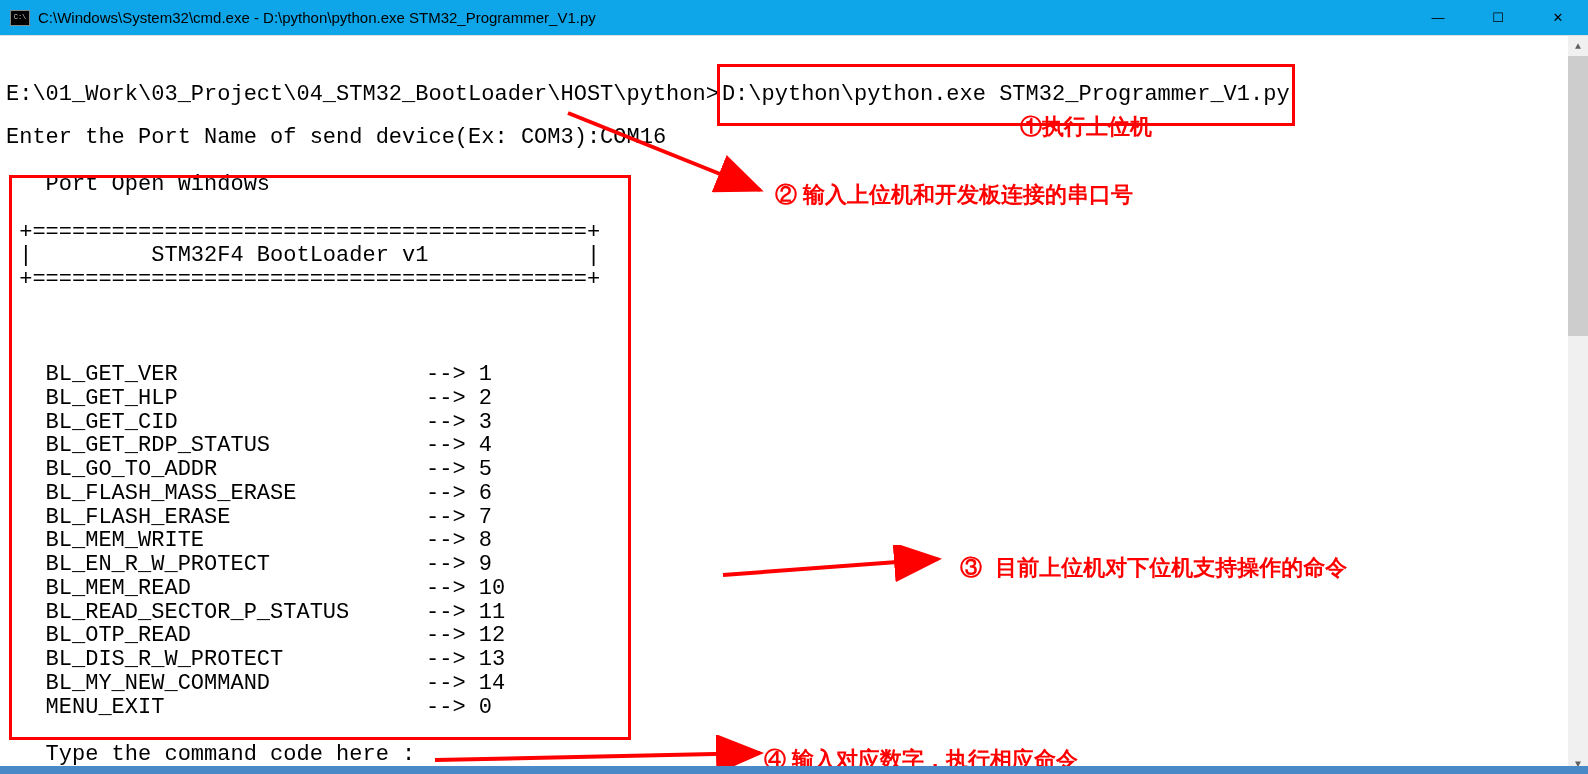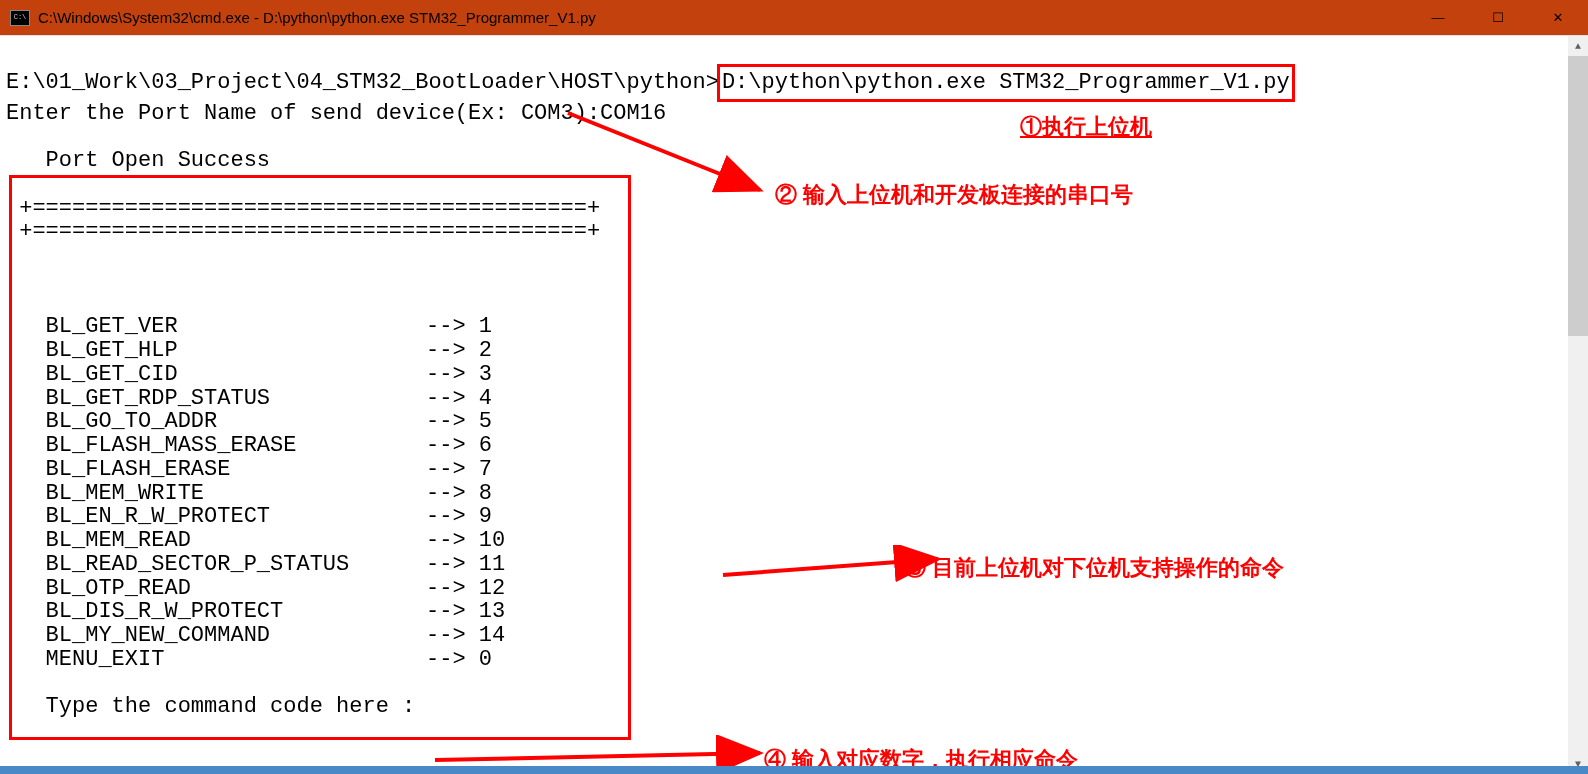--- a/index.html
+++ b/index.html
@@ -13,7 +13,7 @@
     }
     .titlebar {
       height: 36px;
-      background: #c2410c;
+      background: #0ea5e9;
       display: flex;
       align-items: center;
       border-bottom: 1px solid #e0e0e0;

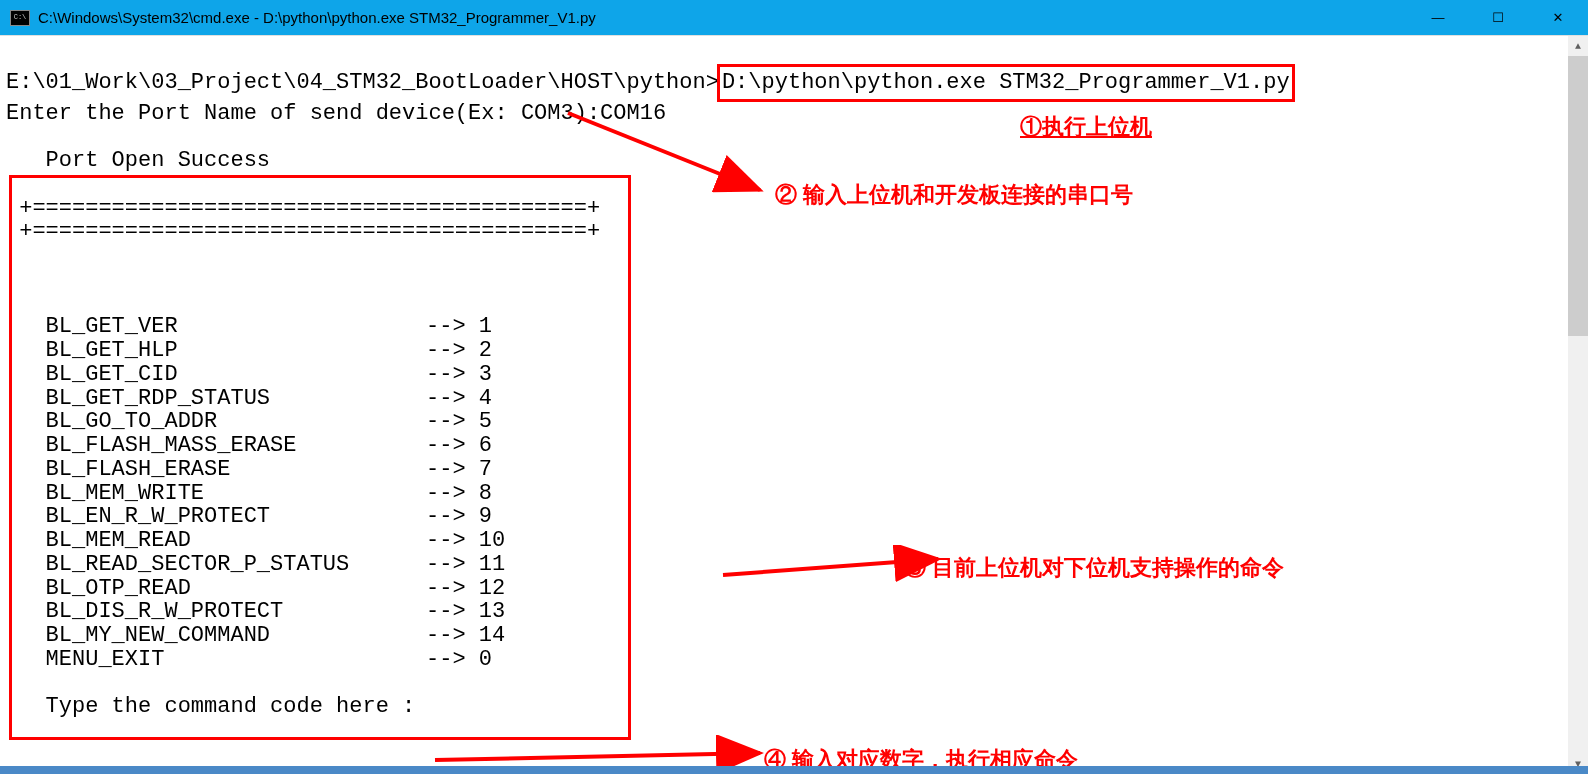--- a/index.html
+++ b/index.html
@@ -66,7 +66,7 @@
     .cmdbox {
       border: 3px solid #ff0000;
       display: inline-block;
-      padding: 4px 2px;
+      padding: 16px 2px;
       margin-left: -2px;
     }
     .redtext {

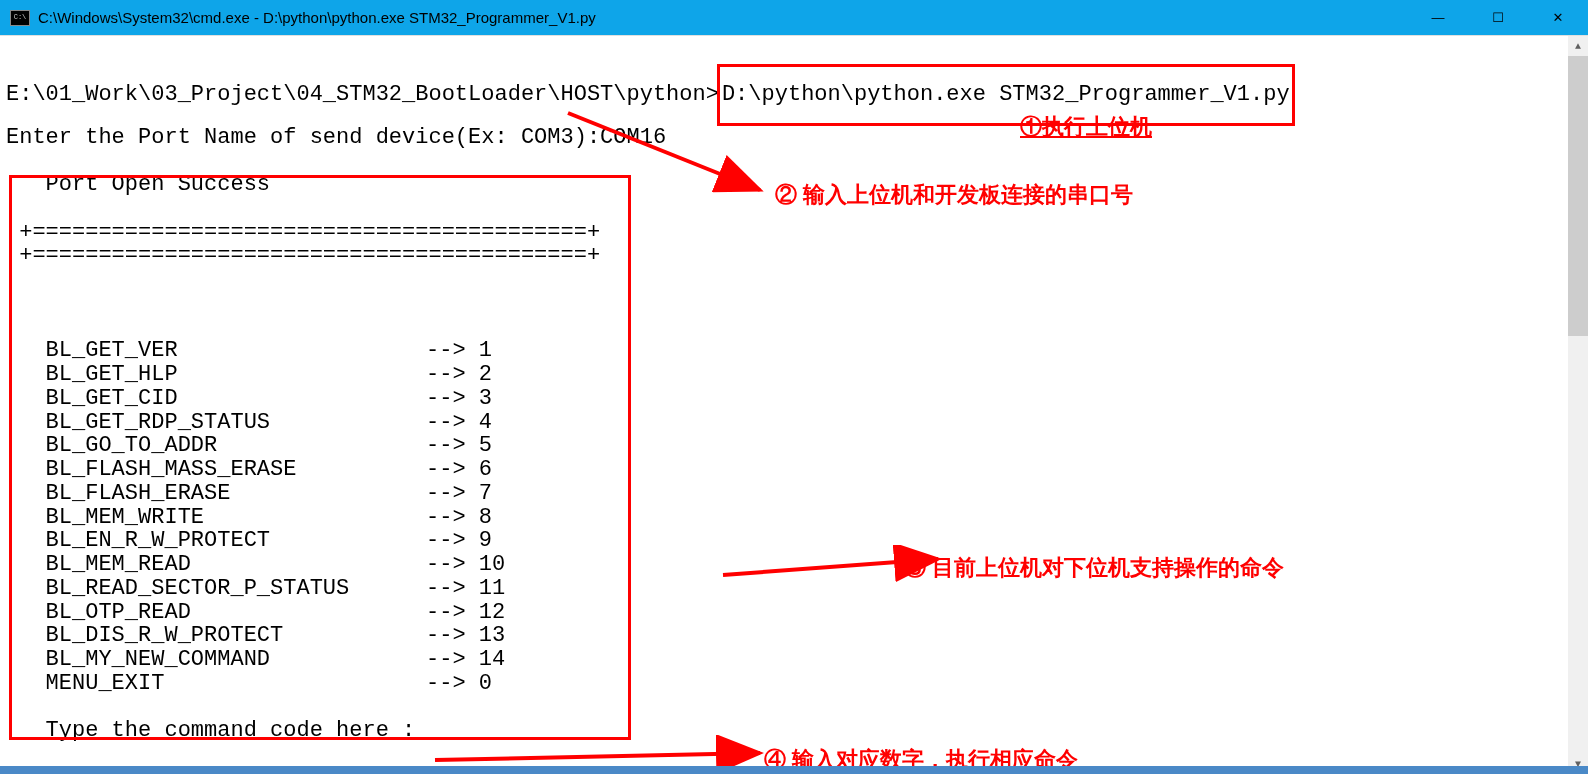--- a/index.html
+++ b/index.html
@@ -153,7 +153,7 @@
 
 <div class="menu-outline"></div>
 
-<div class="redtext" style="left:1020px; top:112px;text-decoration:underline;">①执行上位机</div>
+<div class="redtext" style="left:1020px; top:112px;">①执行上位机</div>
 <div class="redtext" style="left:775px; top:180px;">② 输入上位机和开发板连接的串口号</div>
 <div class="redtext" style="left:904px; top:553px;">③ 目前上位机对下位机支持操作的命令</div>
 <div class="redtext" style="left:764px; top:745px;">④ 输入对应数字，执行相应命令</div>

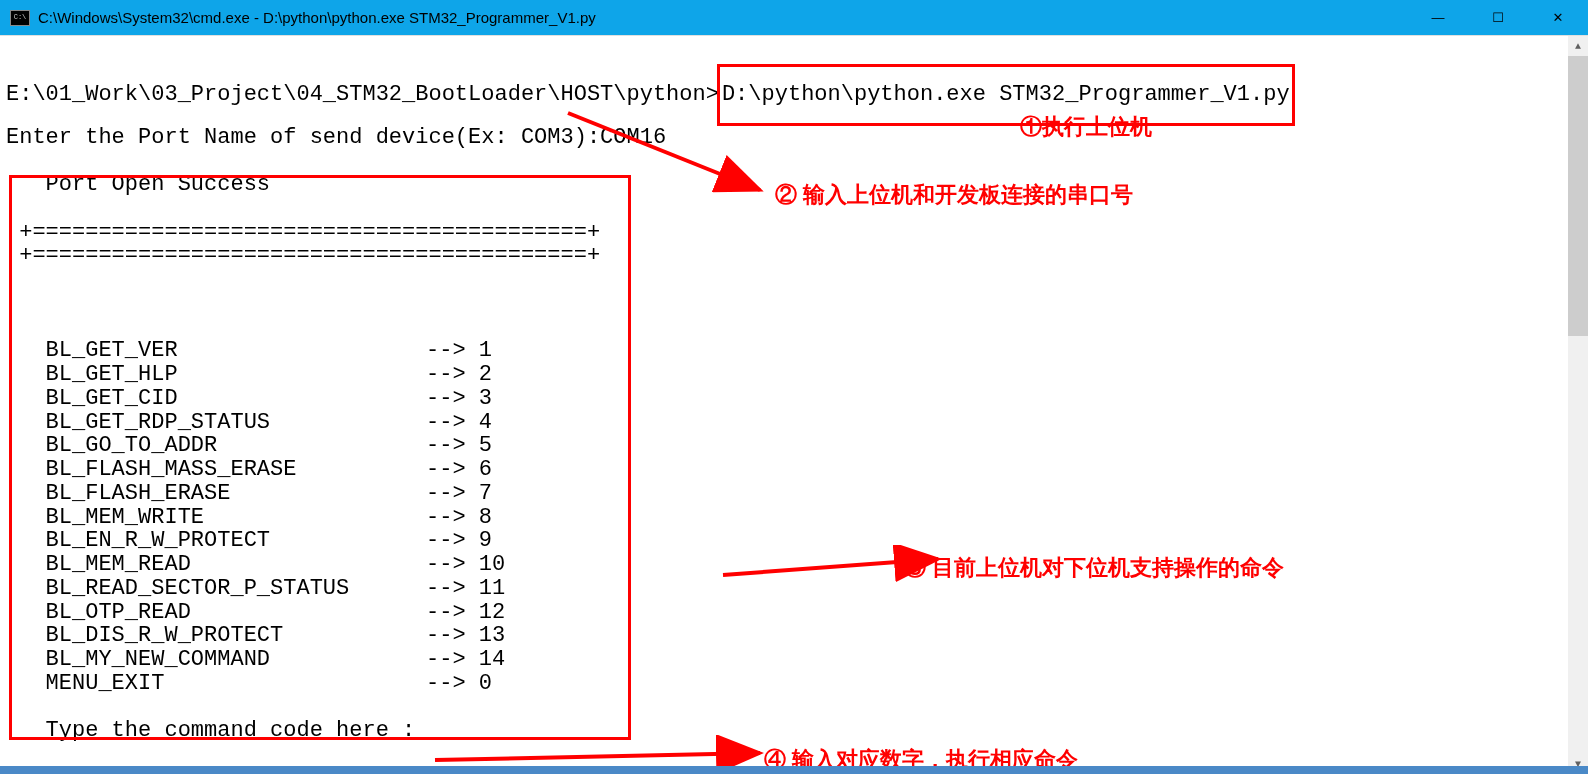--- a/index.html
+++ b/index.html
@@ -142,7 +142,7 @@
 <span>E:\01_Work\03_Project\04_STM32_BootLoader\HOST\python&gt;</span><span class="cmdbox"><span>D:\python\python.exe STM32_Programmer_V1.py</span></span>
 <span>Enter the Port Name of send device(Ex: COM3):</span><span>COM16</span>
 
-<span>   Port Open Success</span>
+<span>   Port Open Windows</span>
 
 <span class="menu-line"> +==========================================+</span><span class="menu-line"> +==========================================+</span>
 

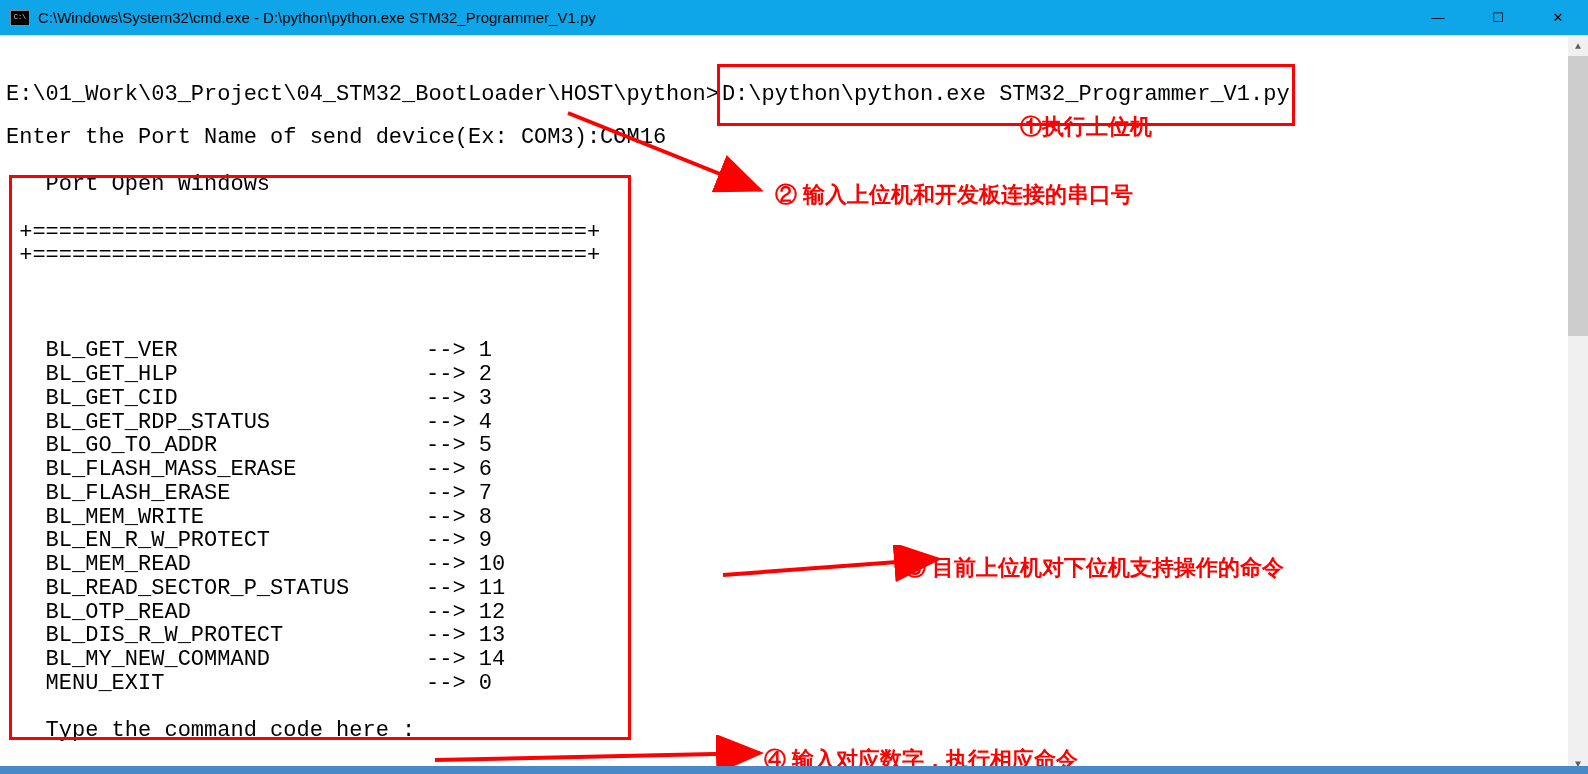--- a/index.html
+++ b/index.html
@@ -144,7 +144,7 @@
 
 <span>   Port Open Windows</span>
 
-<span class="menu-line"> +==========================================+</span><span class="menu-line"> +==========================================+</span>
+<span class="menu-line"> +==========================================+</span><span class="menu-line"> |         STM32F4 BootLoader v1            |</span><span class="menu-line"> +==========================================+</span>
 
 
 <div id="cmd-list"><div class="cmd-row"><span class="cmd-name">   BL_GET_VER</span><span class="cmd-arrow">--&gt; 1</span></div><div class="cmd-row"><span class="cmd-name">   BL_GET_HLP</span><span class="cmd-arrow">--&gt; 2</span></div><div class="cmd-row"><span class="cmd-name">   BL_GET_CID</span><span class="cmd-arrow">--&gt; 3</span></div><div class="cmd-row"><span class="cmd-name">   BL_GET_RDP_STATUS</span><span class="cmd-arrow">--&gt; 4</span></div><div class="cmd-row"><span class="cmd-name">   BL_GO_TO_ADDR</span><span class="cmd-arrow">--&gt; 5</span></div><div class="cmd-row"><span class="cmd-name">   BL_FLASH_MASS_ERASE</span><span class="cmd-arrow">--&gt; 6</span></div><div class="cmd-row"><span class="cmd-name">   BL_FLASH_ERASE</span><span class="cmd-arrow">--&gt; 7</span></div><div class="cmd-row"><span class="cmd-name">   BL_MEM_WRITE</span><span class="cmd-arrow">--&gt; 8</span></div><div class="cmd-row"><span class="cmd-name">   BL_EN_R_W_PROTECT</span><span class="cmd-arrow">--&gt; 9</span></div><div class="cmd-row"><span class="cmd-name">   BL_MEM_READ</span><span class="cmd-arrow">--&gt; 10</span></div><div class="cmd-row"><span class="cmd-name">   BL_READ_SECTOR_P_STATUS</span><span class="cmd-arrow">--&gt; 11</span></div><div class="cmd-row"><span class="cmd-name">   BL_OTP_READ</span><span class="cmd-arrow">--&gt; 12</span></div><div class="cmd-row"><span class="cmd-name">   BL_DIS_R_W_PROTECT</span><span class="cmd-arrow">--&gt; 13</span></div><div class="cmd-row"><span class="cmd-name">   BL_MY_NEW_COMMAND</span><span class="cmd-arrow">--&gt; 14</span></div><div class="cmd-row"><span class="cmd-name">   MENU_EXIT</span><span class="cmd-arrow">--&gt; 0</span></div></div>

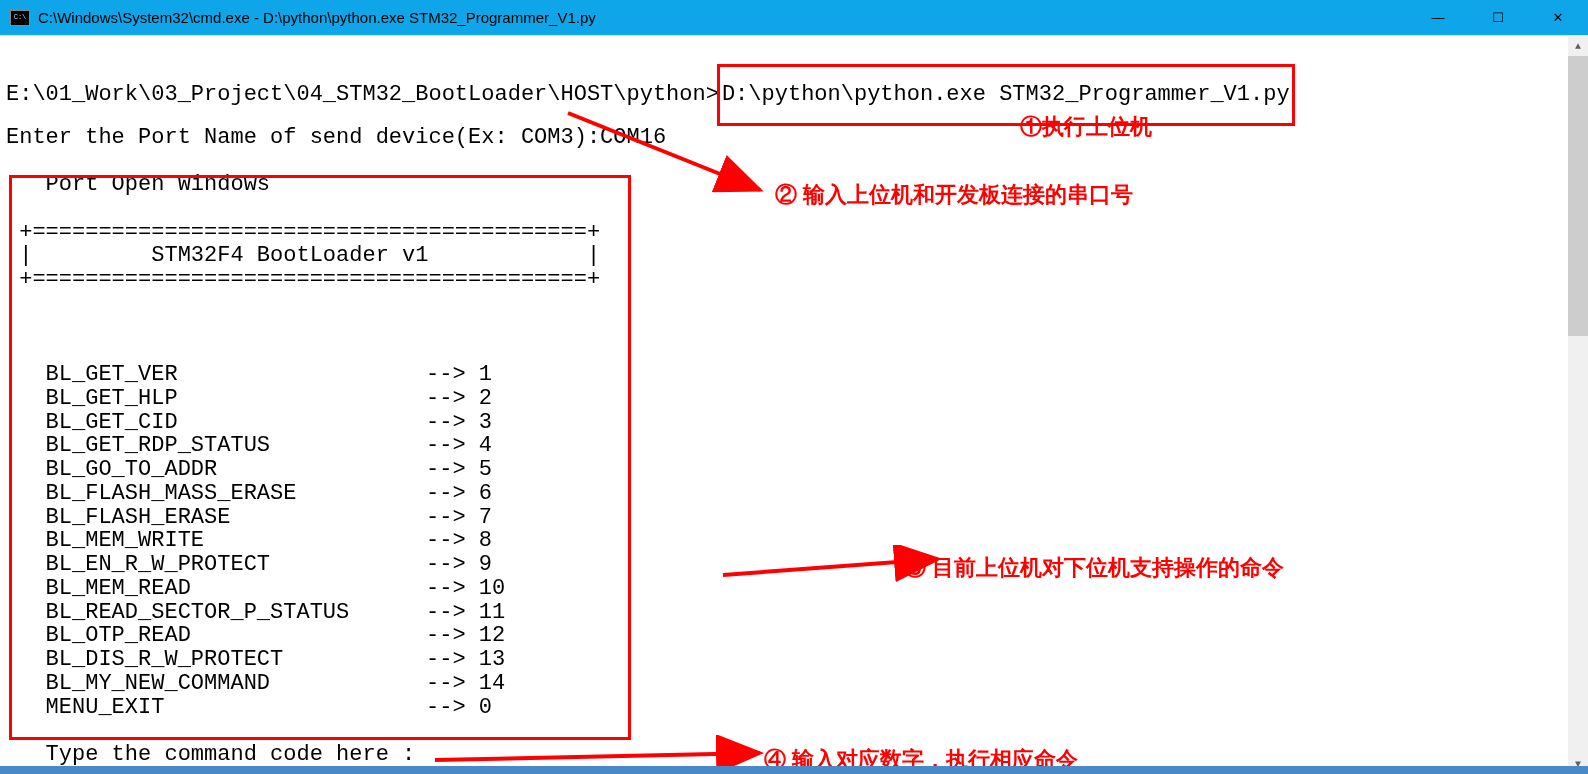--- a/index.html
+++ b/index.html
@@ -155,7 +155,7 @@
 
 <div class="redtext" style="left:1020px; top:112px;">①执行上位机</div>
 <div class="redtext" style="left:775px; top:180px;">② 输入上位机和开发板连接的串口号</div>
-<div class="redtext" style="left:904px; top:553px;">③ 目前上位机对下位机支持操作的命令</div>
+<div class="redtext" style="left:960px; top:553px;font-family:Liberation Mono, monospace;">③ 目前上位机对下位机支持操作的命令</div>
 <div class="redtext" style="left:764px; top:745px;">④ 输入对应数字，执行相应命令</div>
 
 <svg class="arrow" style="left:560px; top:105px;" width="210" height="95">

